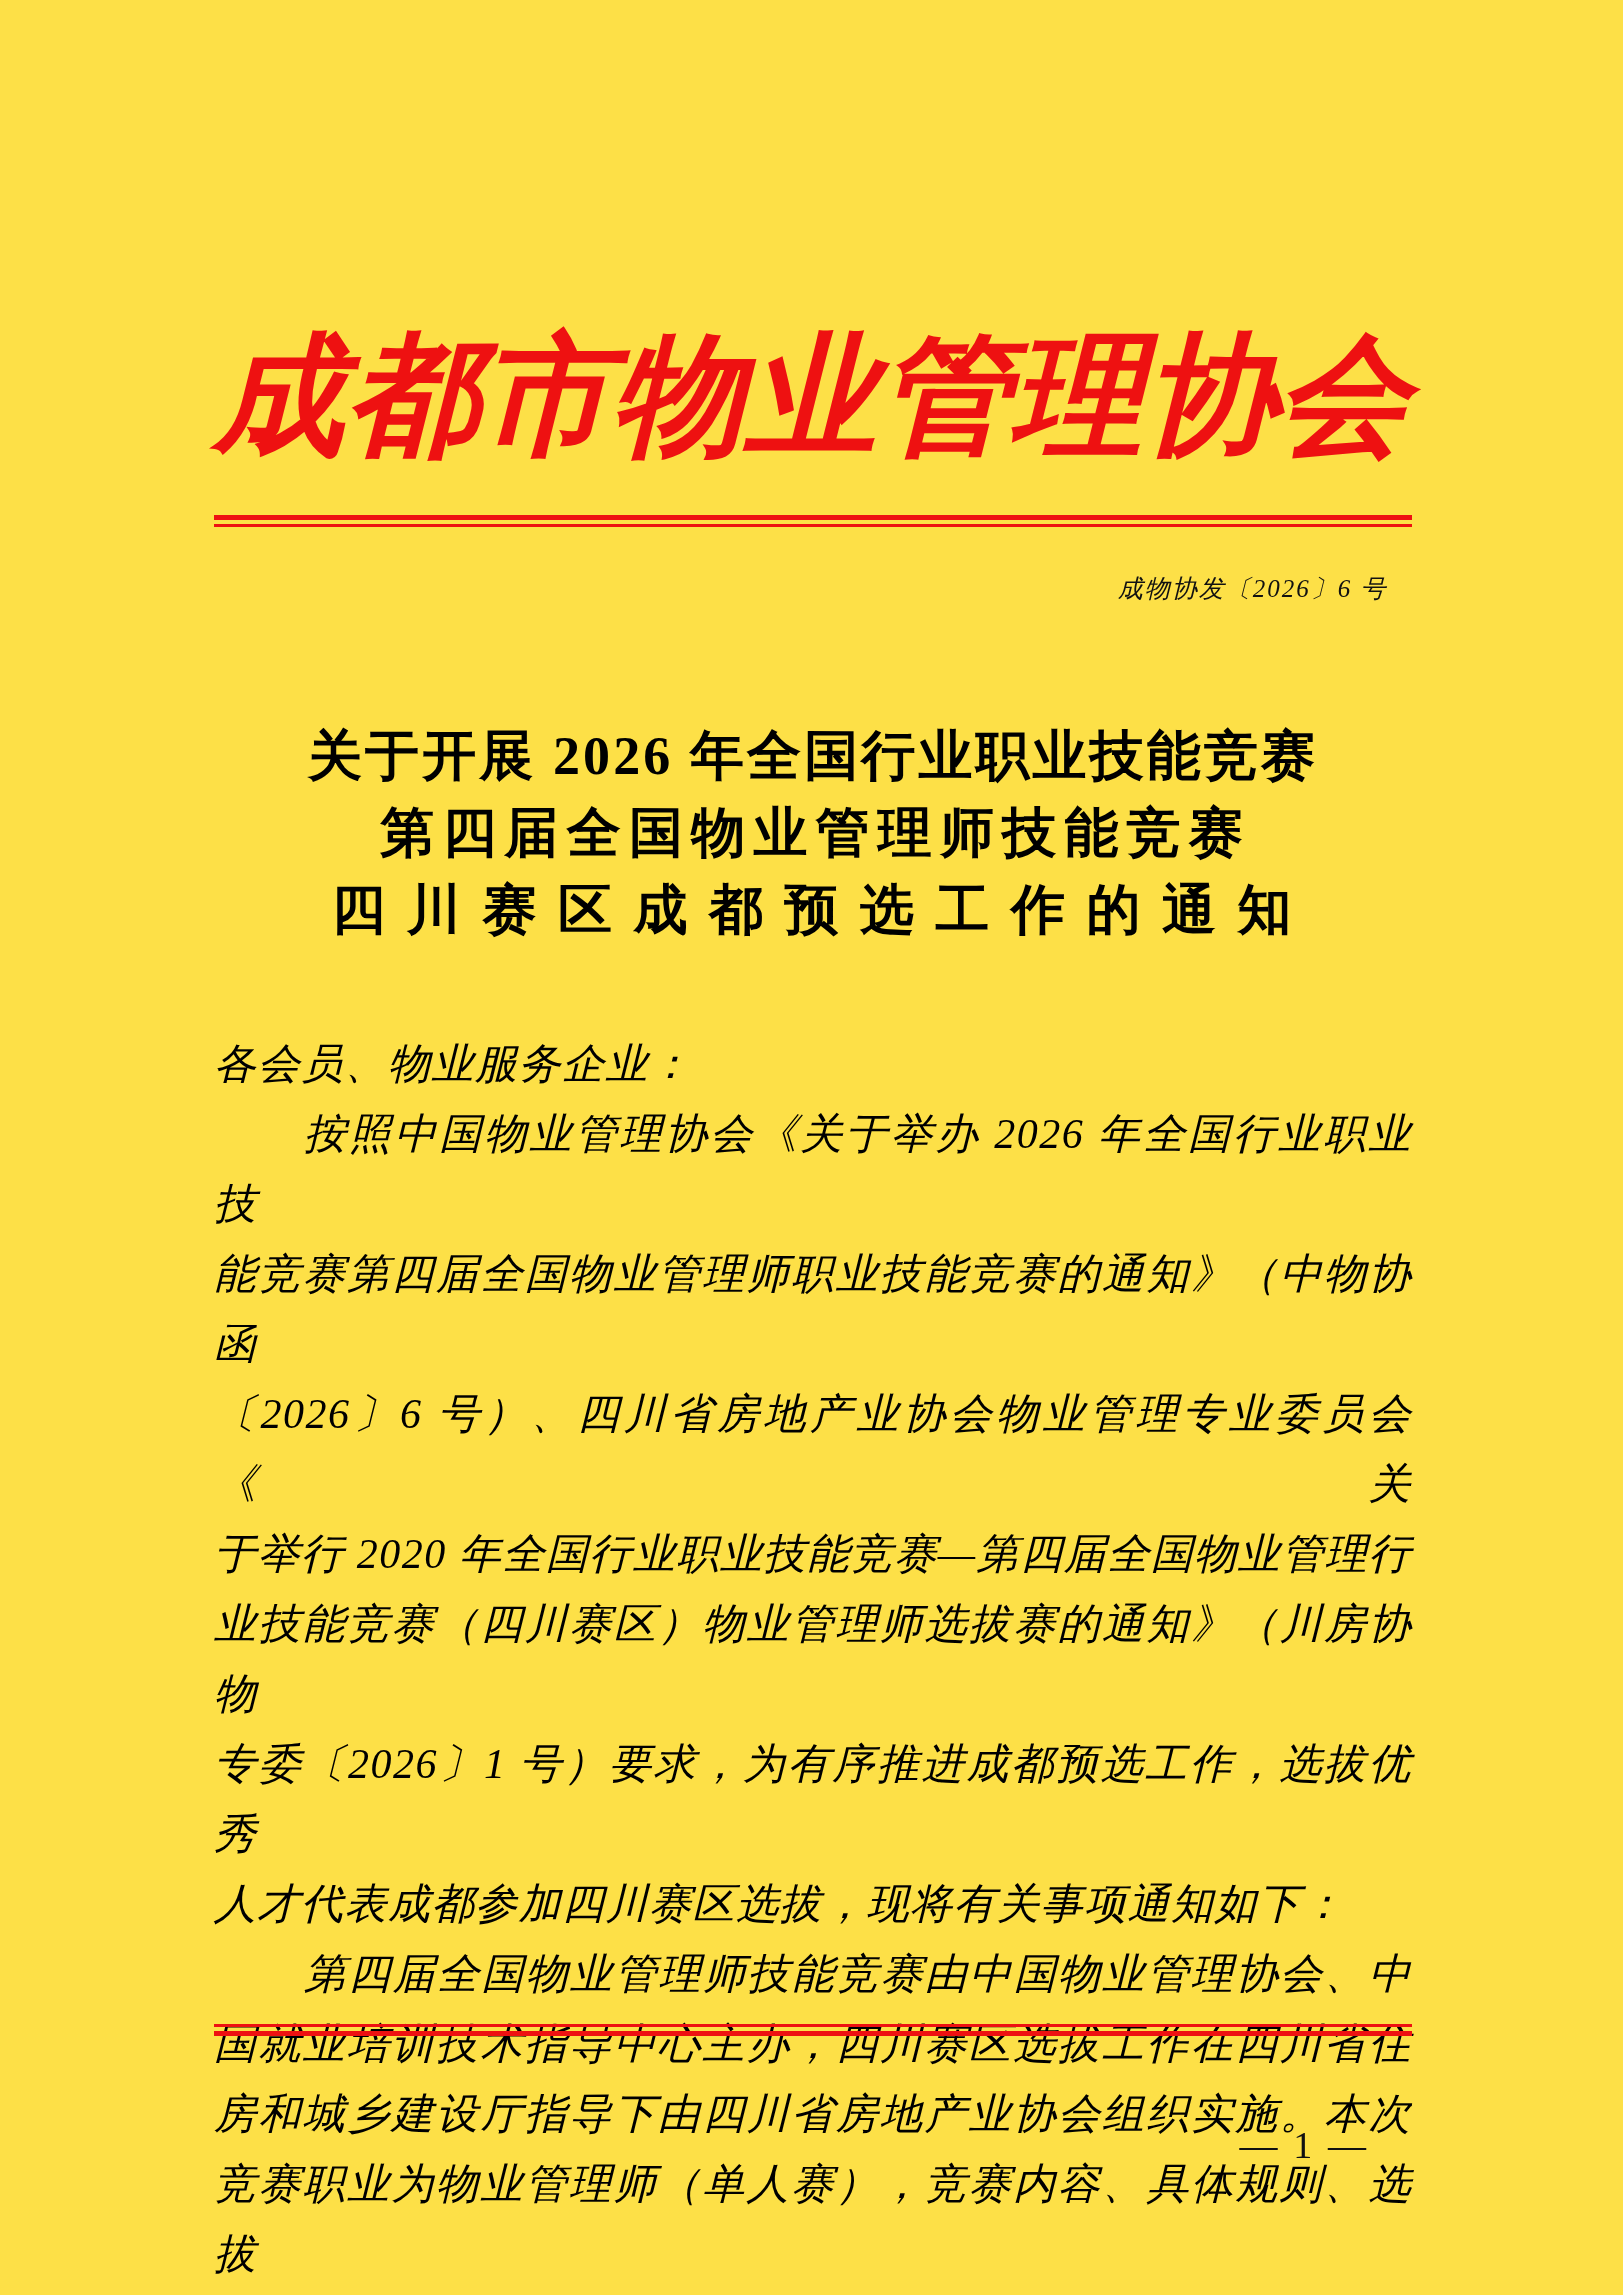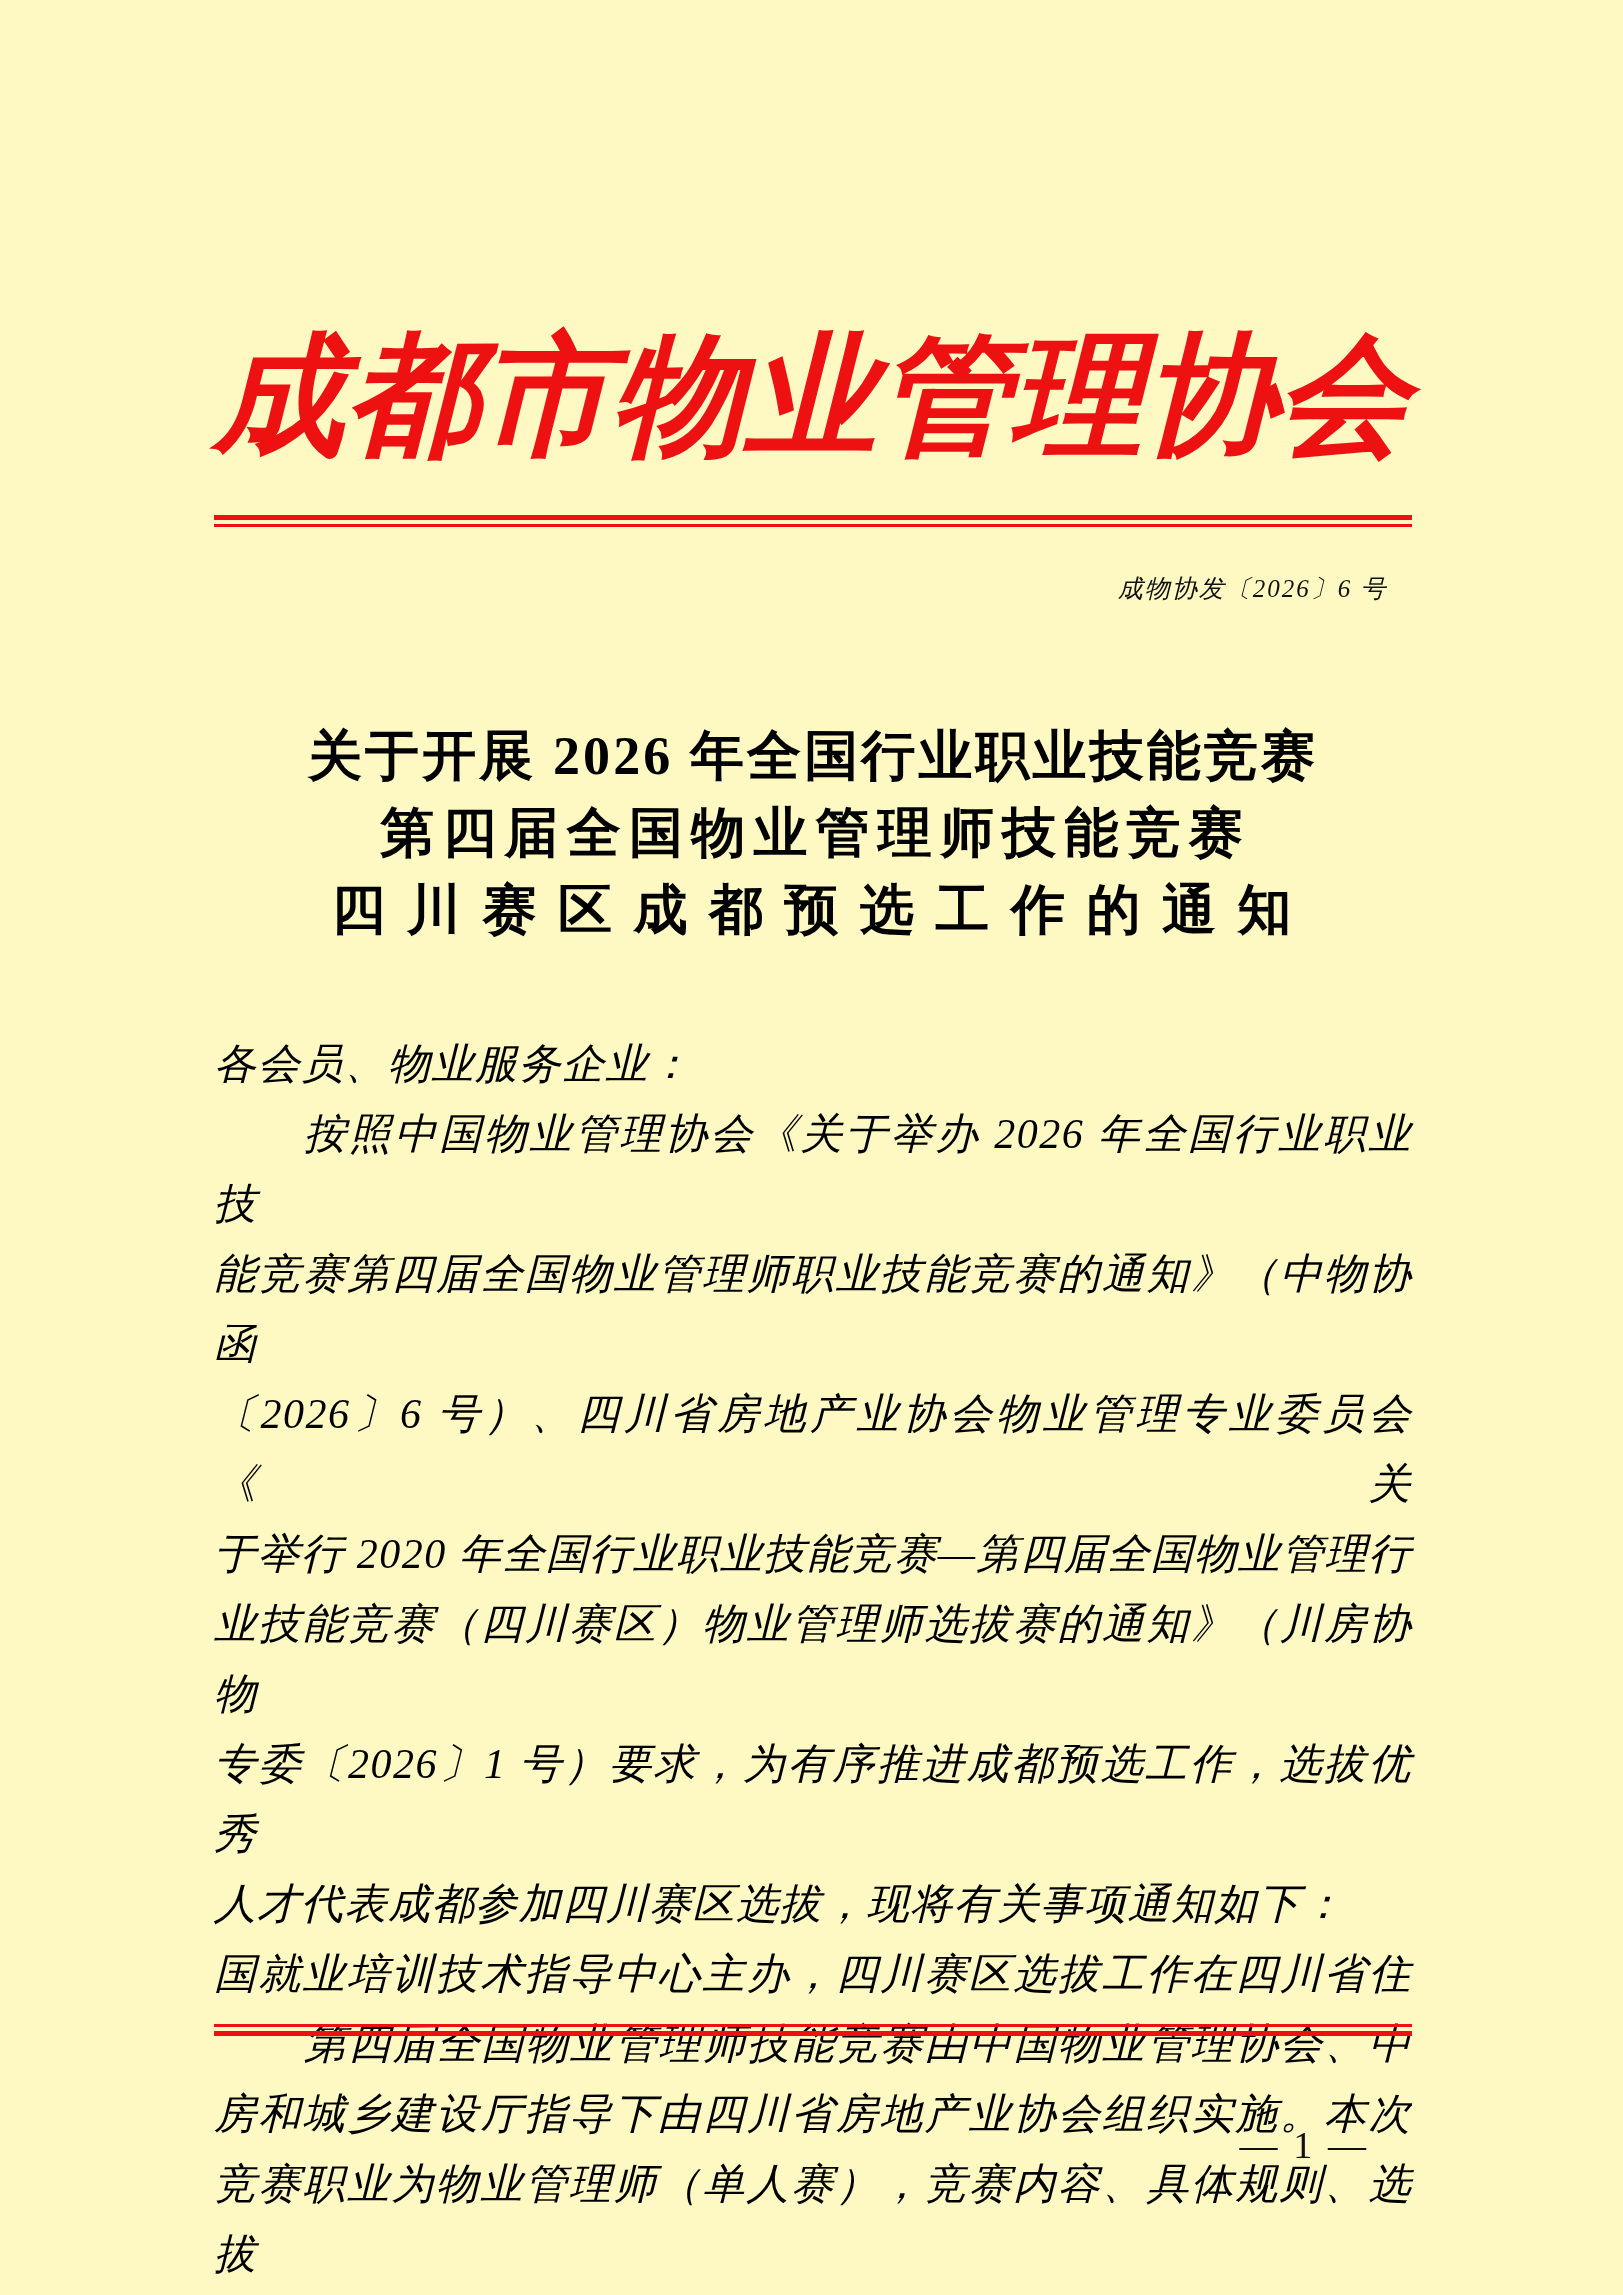--- a/index.html
+++ b/index.html
@@ -11,7 +11,7 @@
     position: relative;
     width: 1623px;
     height: 2295px;
-    background: #fef9c3;
+    background: #fde047;
     overflow: hidden;
     font-family: "Liberation Serif", "DejaVu Serif", serif;
     color: #000000;

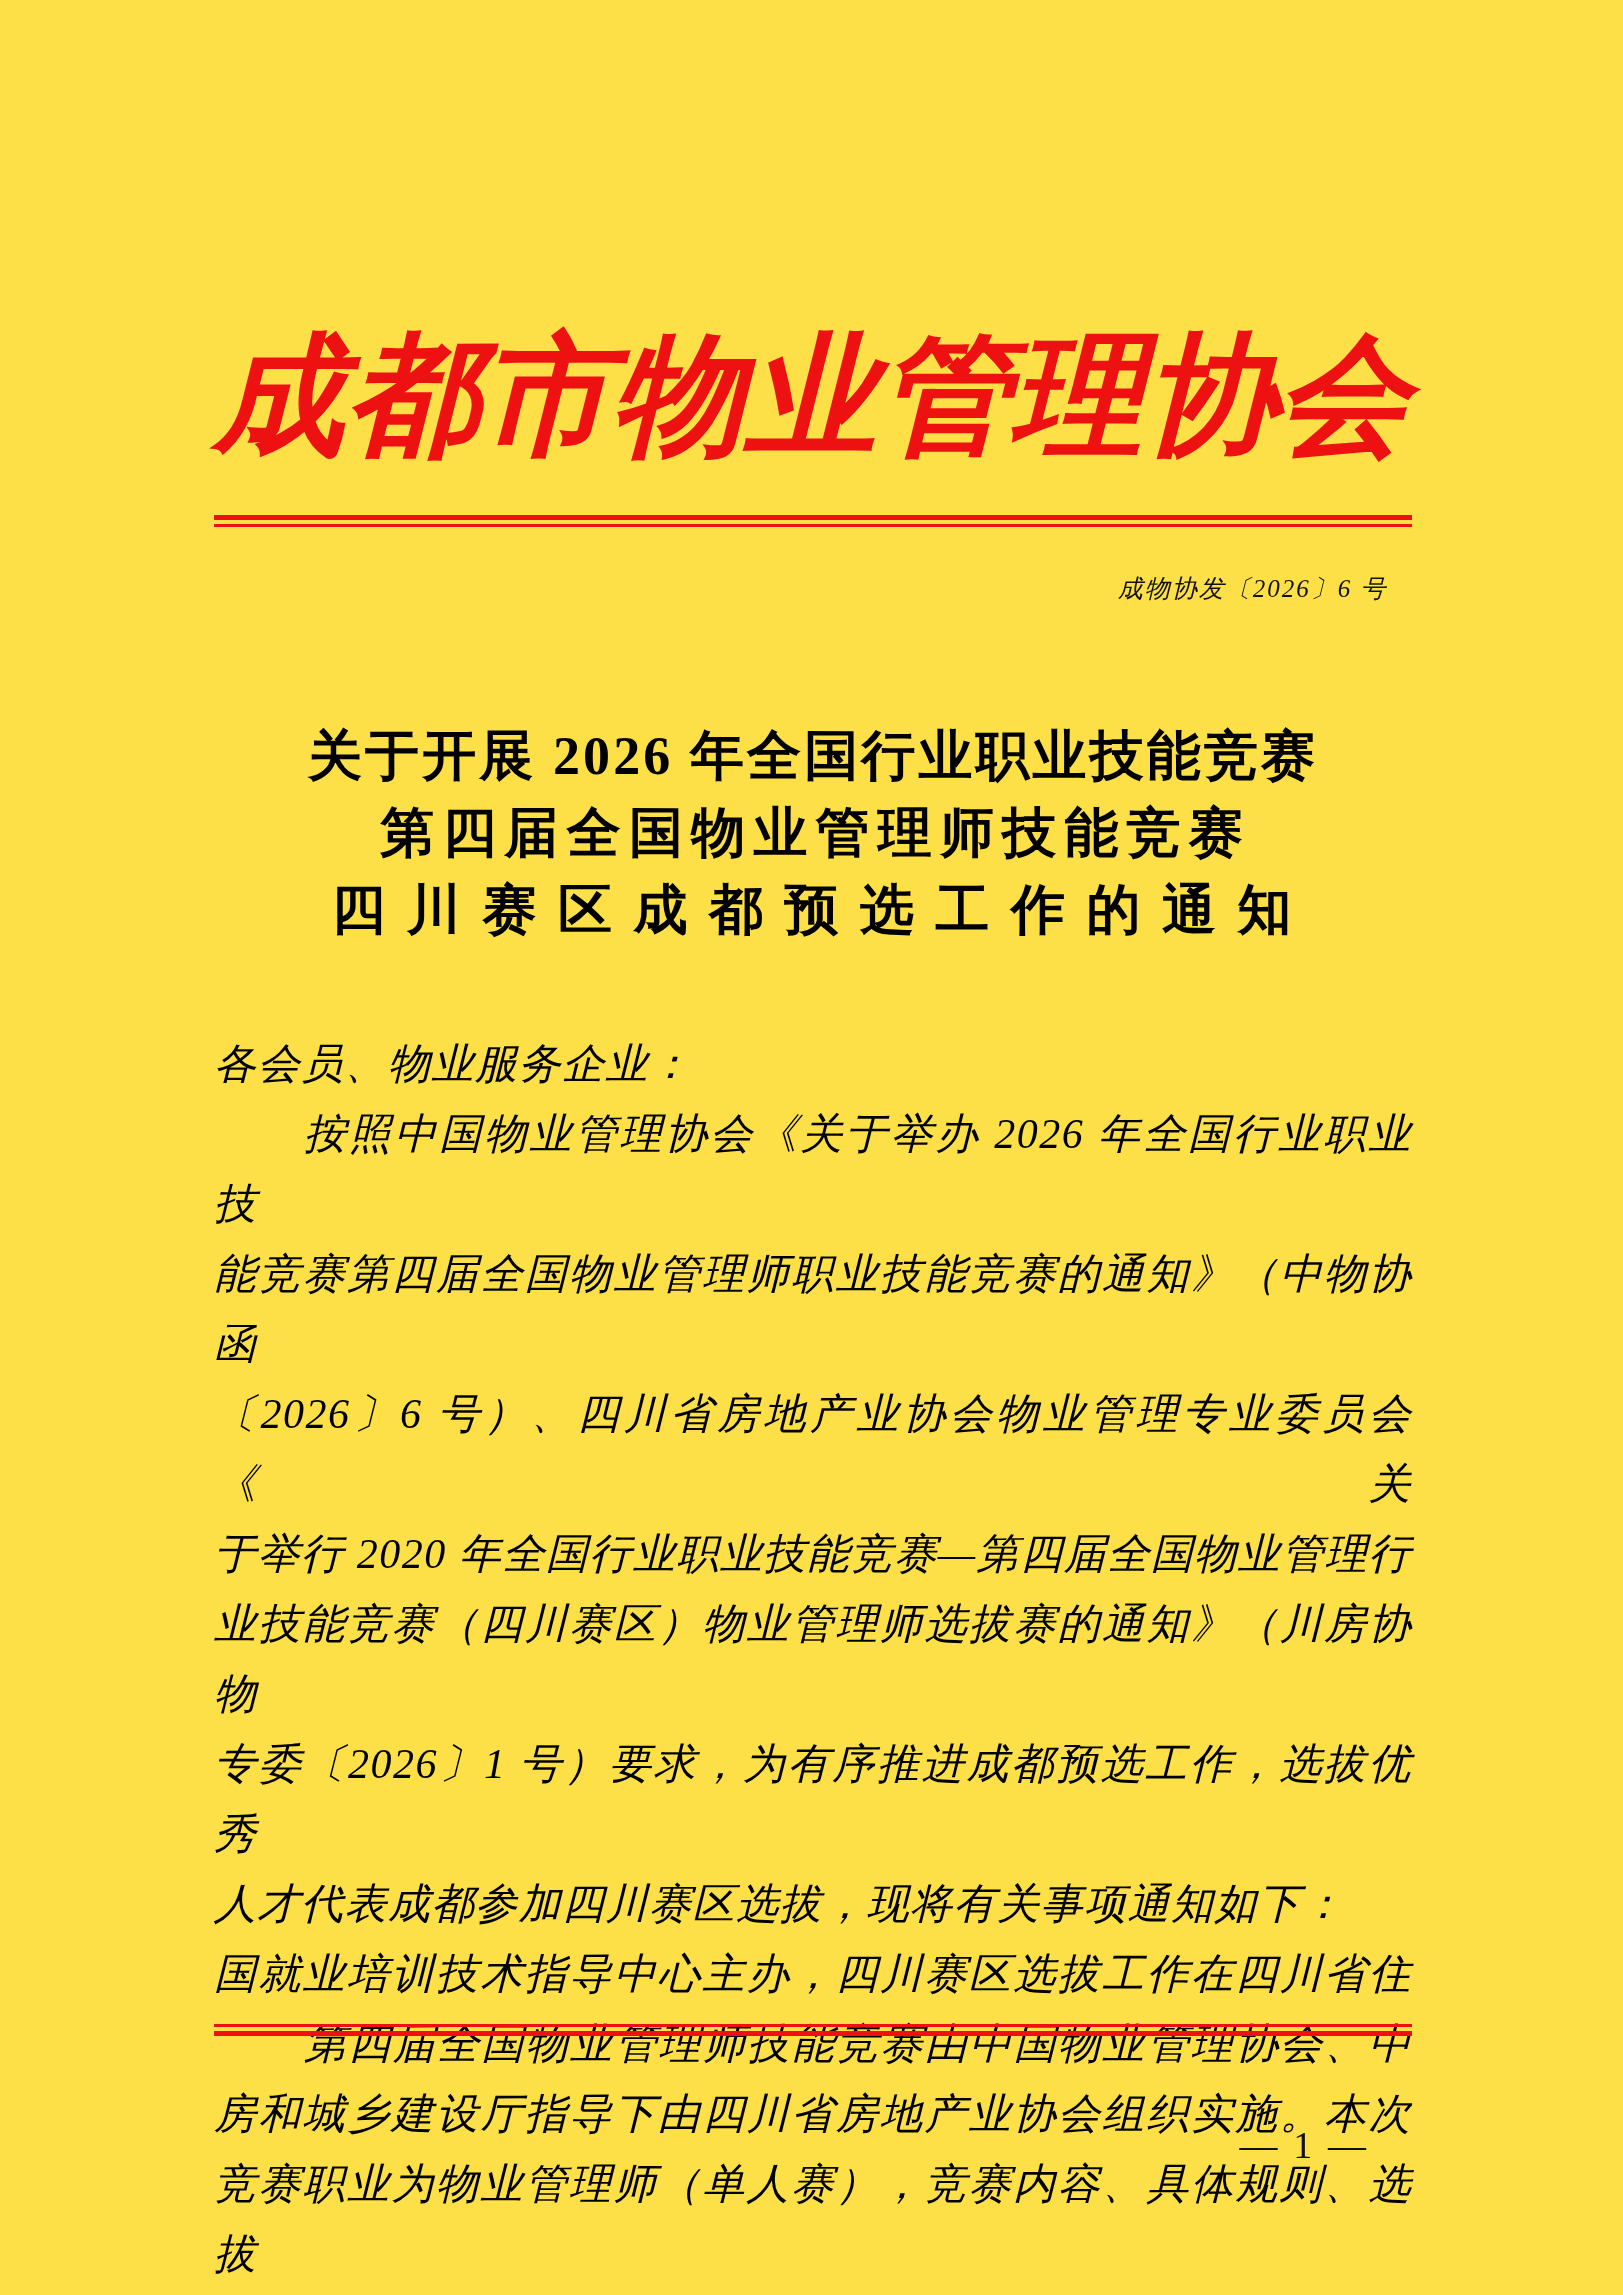--- a/index.html
+++ b/index.html
@@ -149,8 +149,8 @@
     <div class="bl fill">业技能竞赛（四川赛区）物业管理师选拔赛的通知》（川房协物</div>
     <div class="bl fill">专委〔2026〕1 号）要求，为有序推进成都预选工作，选拔优秀</div>
     <div class="bl">人才代表成都参加四川赛区选拔，现将有关事项通知如下：</div>
+    <div class="bl indent fill">第四届全国物业管理师技能竞赛由中国物业管理协会、中</div>
     <div class="bl fill">国就业培训技术指导中心主办，四川赛区选拔工作在四川省住</div>
-    <div class="bl indent fill">第四届全国物业管理师技能竞赛由中国物业管理协会、中</div>
     <div class="bl fill">房和城乡建设厅指导下由四川省房地产业协会组织实施。本次</div>
     <div class="bl fill">竞赛职业为物业管理师（单人赛），竞赛内容、具体规则、选拔</div>
 

